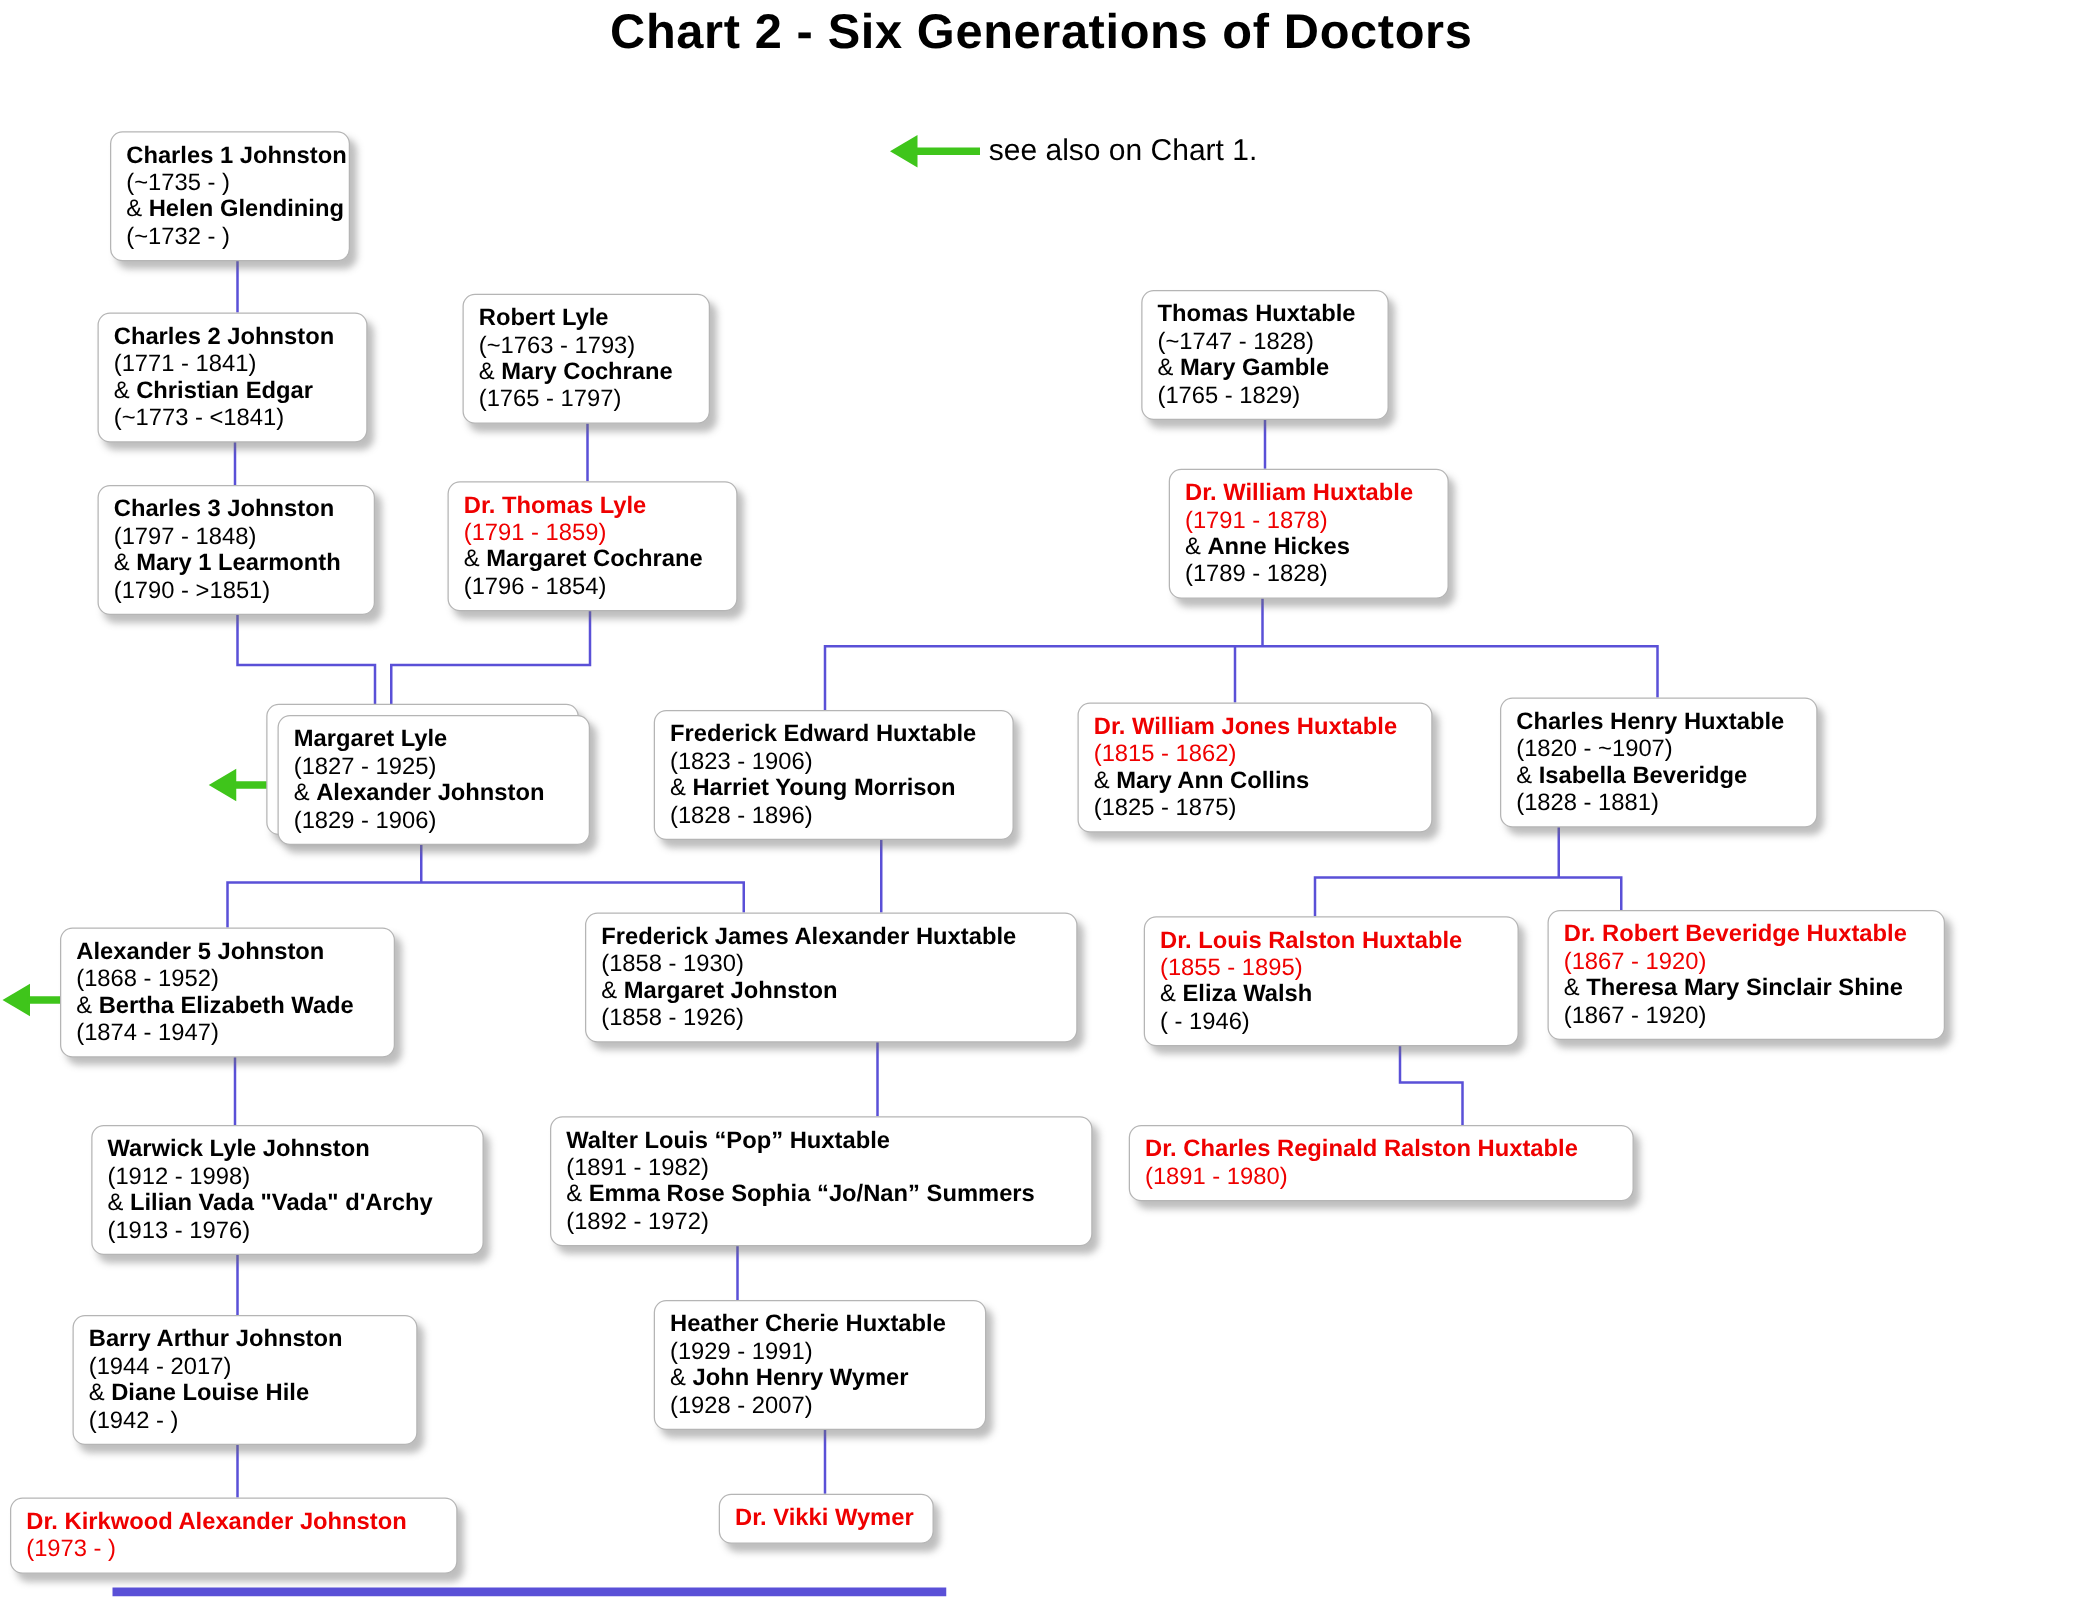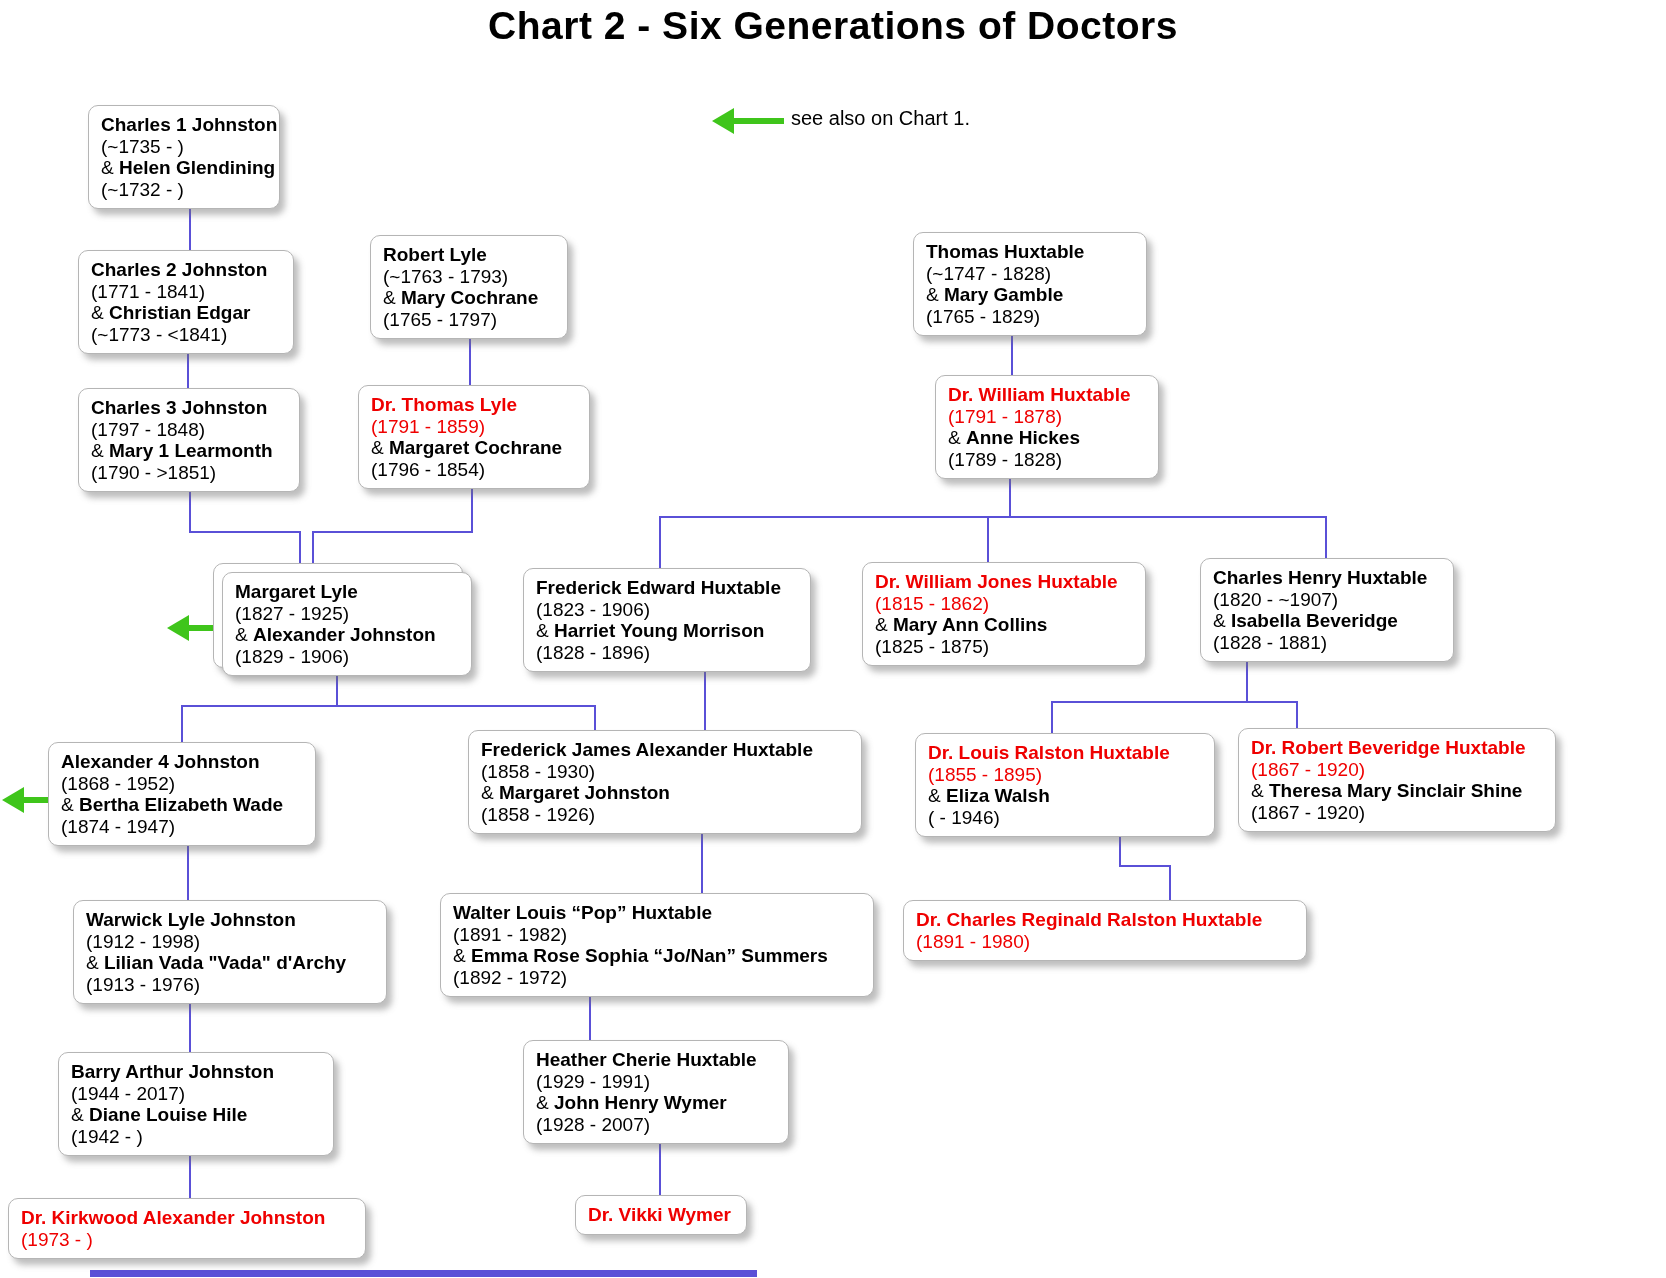--- a/index.html
+++ b/index.html
@@ -12,7 +12,7 @@
     font-size:39px;font-weight:bold;letter-spacing:0.5px;
   }
   .note{
-    position:absolute;left:791px;top:107px;font-size:20px;white-space:nowrap;
+    position:absolute;left:791px;top:107px;font-size:24px;white-space:nowrap;
   }
   #lines{position:absolute;left:0;top:0;z-index:1;}
   #boxes{position:absolute;left:0;top:0;width:1666px;height:1278px;z-index:2;}

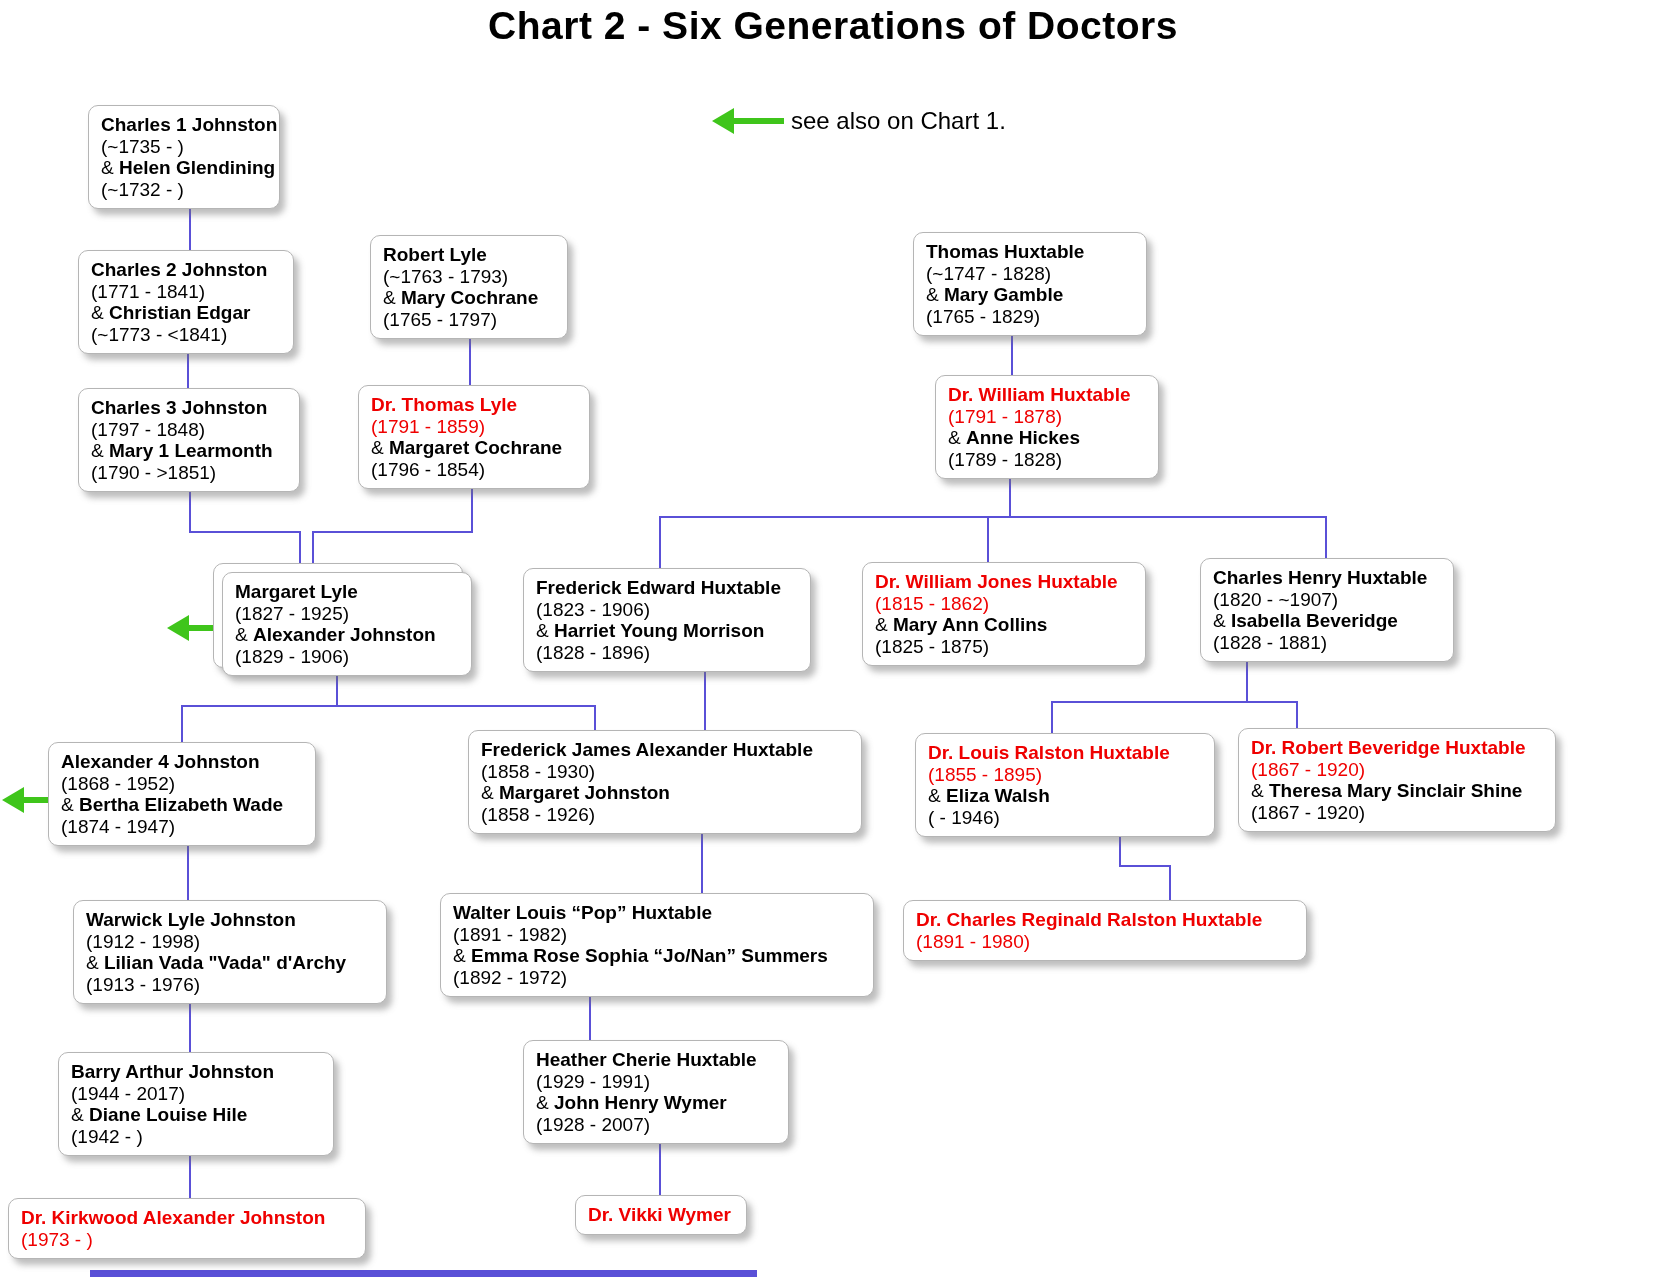--- a/index.html
+++ b/index.html
@@ -79,7 +79,7 @@
       <div class="ln b"><span class="amp">&amp; </span><span>Helen Glendining</span></div>
       <div class="ln">(~1732 - )</div>
     </div>
-    <div class="box" style="left: 913px; top: 232px; width: 234px;">
+    <div class="box" style="left: 913px; top: 232px; width: 198px;">
       <div class="ln b">Thomas Huxtable</div>
       <div class="ln">(~1747 - 1828)</div>
       <div class="ln b"><span class="amp">&amp; </span><span>Mary Gamble</span></div>

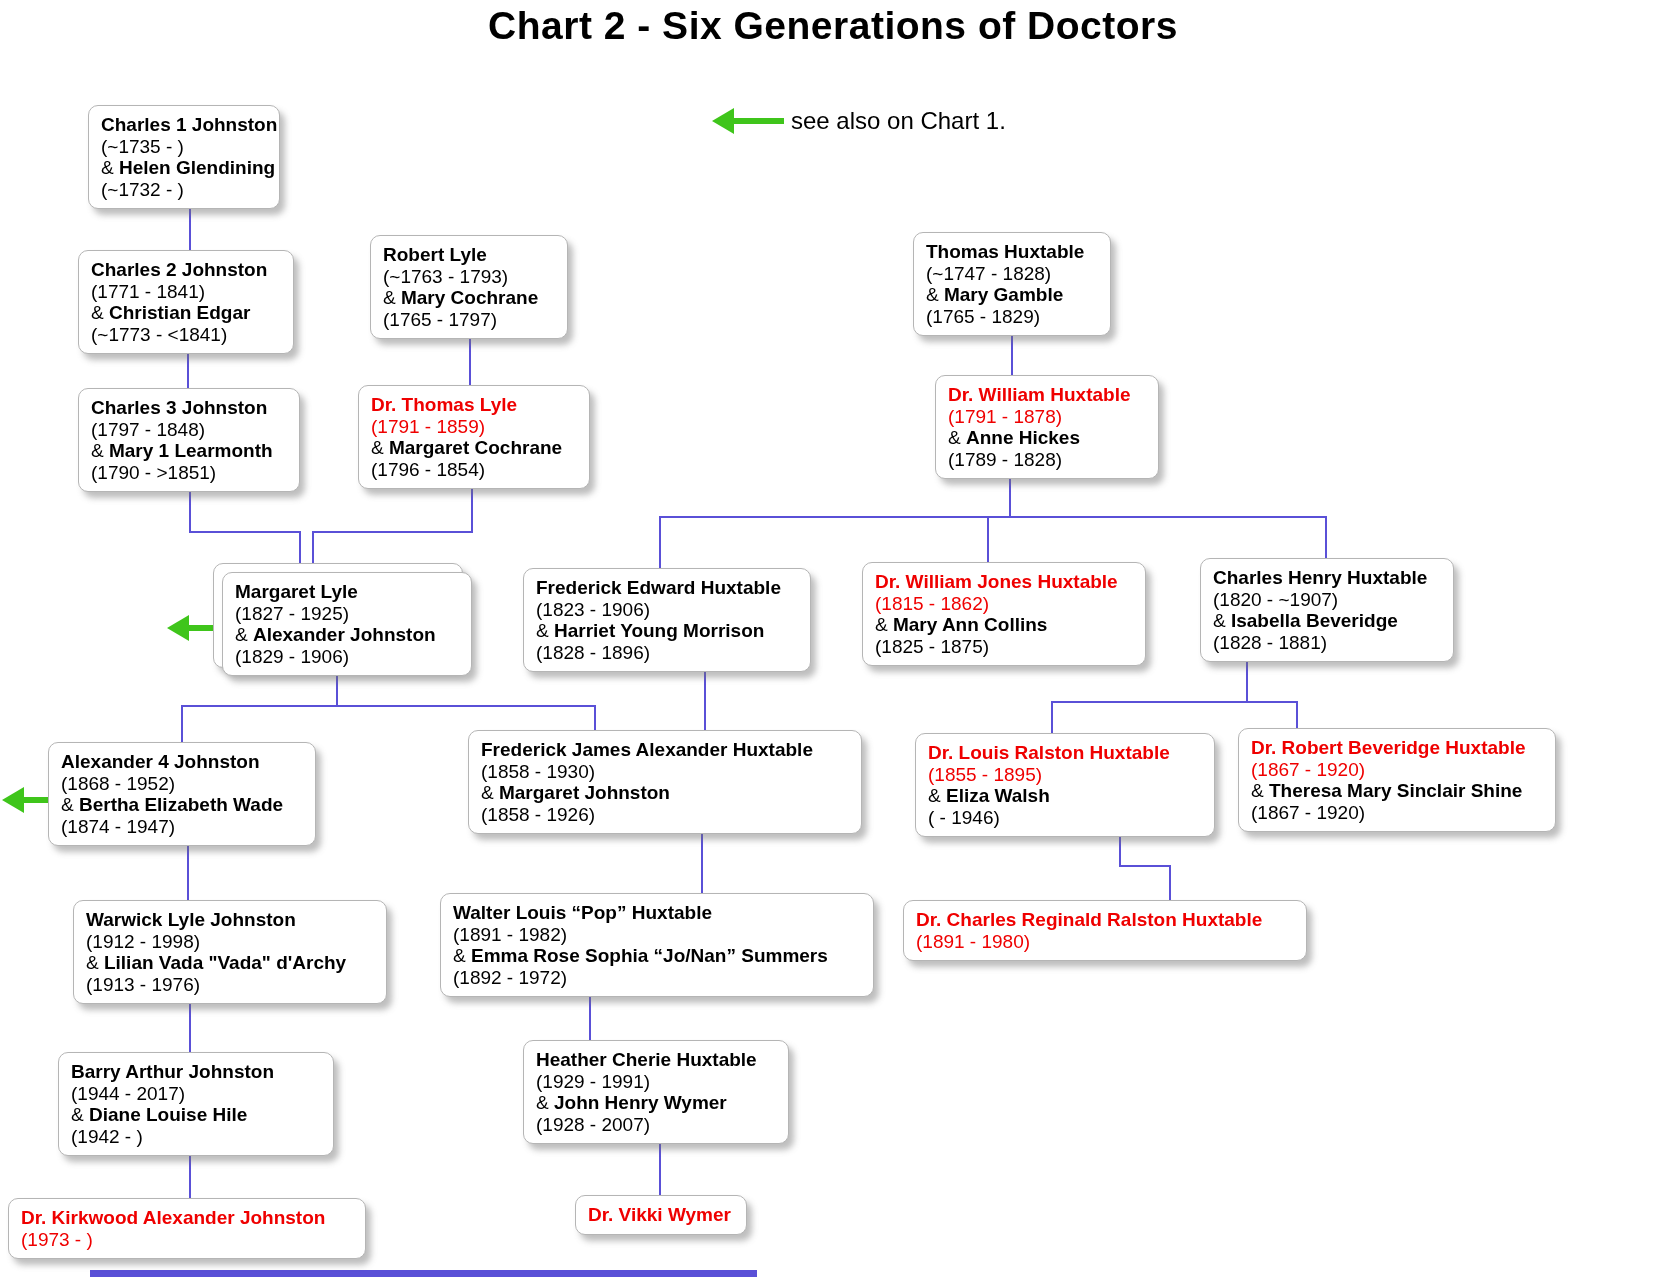--- a/index.html
+++ b/index.html
@@ -159,7 +159,7 @@
       <div class="ln">( - 1946)</div>
     </div>
     <div class="box" style="left: 48px; top: 742px; width: 268px;">
-      <div class="ln b">Alexander 4 Johnston</div>
+      <div class="ln b">Alexander 5 Johnston</div>
       <div class="ln">(1868 - 1952)</div>
       <div class="ln b"><span class="amp">&amp; </span><span>Bertha Elizabeth Wade</span></div>
       <div class="ln">(1874 - 1947)</div>

